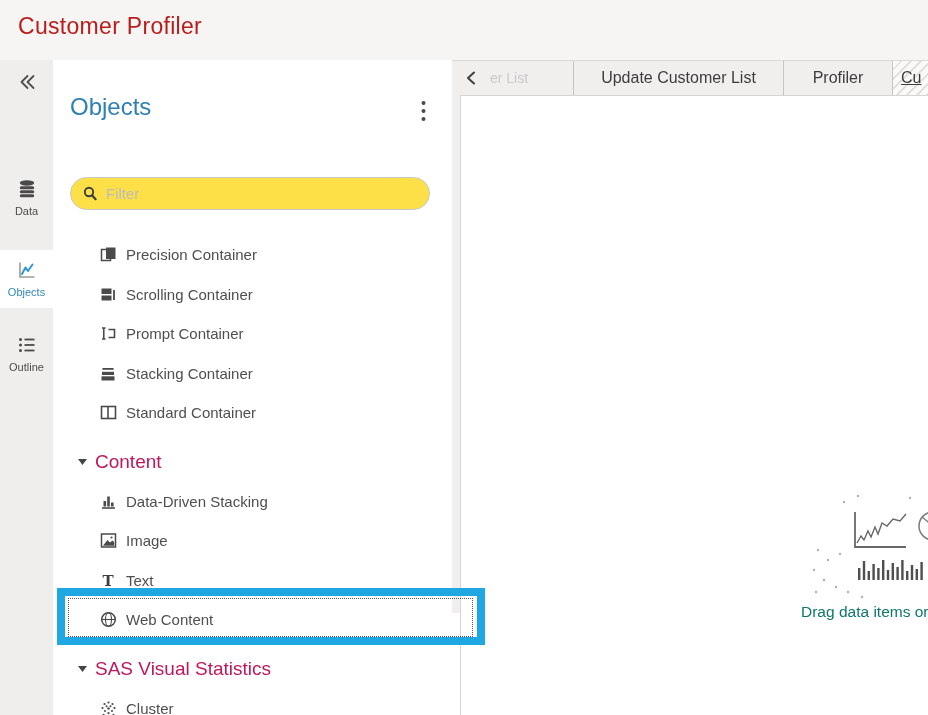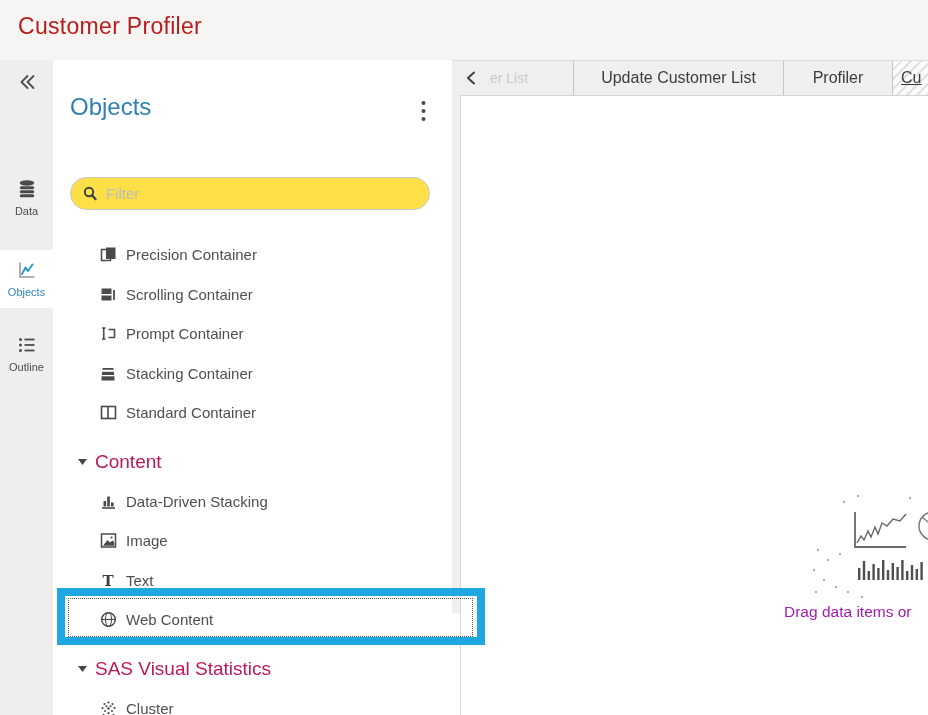--- a/index.html
+++ b/index.html
@@ -52,7 +52,7 @@
 
   .canvas { position:absolute; left:8px; top:35px; width:468px; height:620px; background:#ffffff; border-left:1px solid #d7d5d3; border-top:1px solid #d7d5d3; overflow:hidden; }
   .sketch { position:absolute; left:349px; top:396px; }
-  .drop-hint { position:absolute; left:323px; top:507px; font-size:15.5px; color:#a21caf; white-space:nowrap; }
+  .drop-hint { position:absolute; left:340px; top:507px; font-size:15.5px; color:#0f766e; white-space:nowrap; }
 
   
   .focus-dotted { position:absolute; left:68px; top:598px; width:405px; height:39px; border:1px dotted #4e565c; pointer-events:none; z-index:40; }

